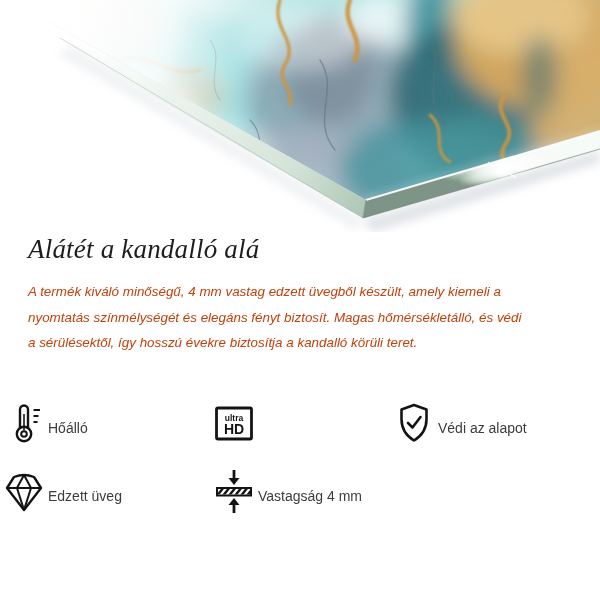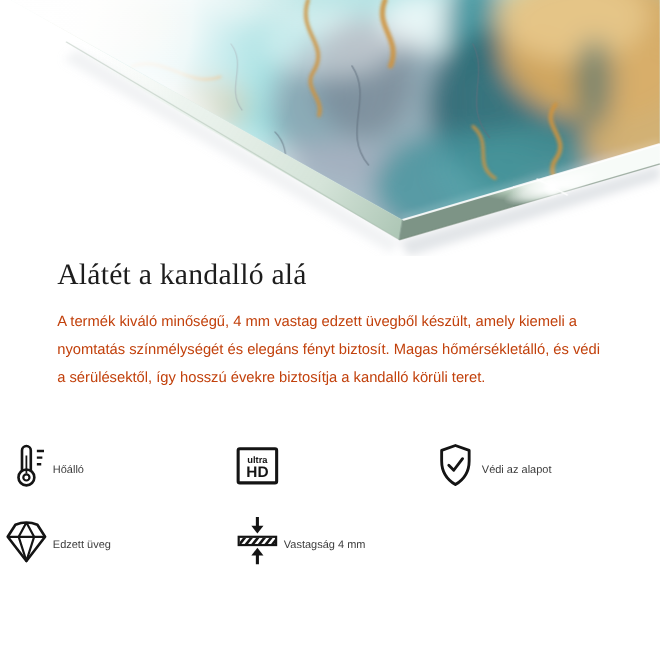--- a/index.html
+++ b/index.html
@@ -9,7 +9,7 @@
     font-family:"Liberation Sans","DejaVu Sans",sans-serif;
   }
   .hero{position:absolute;top:0;left:0;width:600px;height:232px;}
-  .content{position:absolute;left:52px;top:231px;width:520px;}
+  .content{position:absolute;left:28px;top:231px;width:520px;font-style:italic;}
   .headline{
     margin:0;font-family:"Liberation Serif","DejaVu Serif",serif;
     font-weight:400;font-size:27px;line-height:36px;color:#1d1d1d;

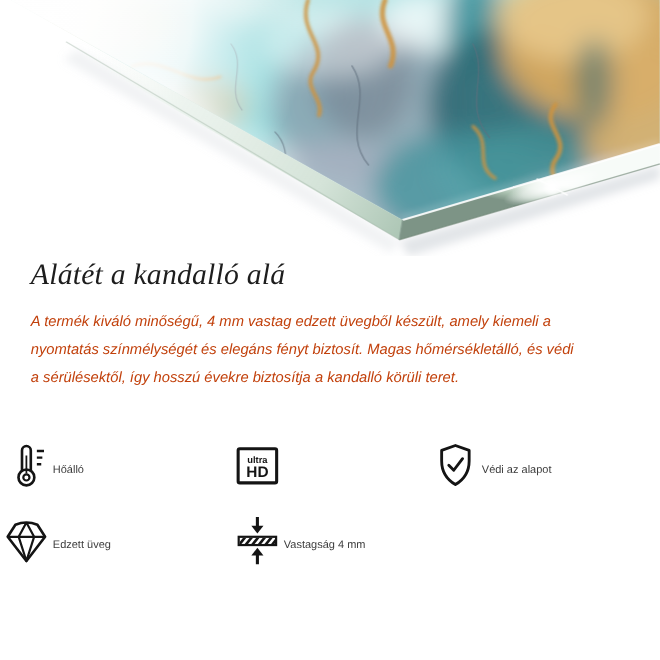--- a/index.html
+++ b/index.html
@@ -25,7 +25,7 @@
   }
   .feature{display:flex;flex-direction:row;align-items:center;}
   .feature .ic{height:48px;display:flex;align-items:center;justify-content:center;}
-  .feature .lbl{margin-top:9px;font-size:10px;color:#3c3c3c;white-space:nowrap;}
+  .feature .lbl{margin-top:9px;font-size:14px;color:#3c3c3c;white-space:nowrap;}
   .ic svg{display:block;}
 </style>
 </head>

